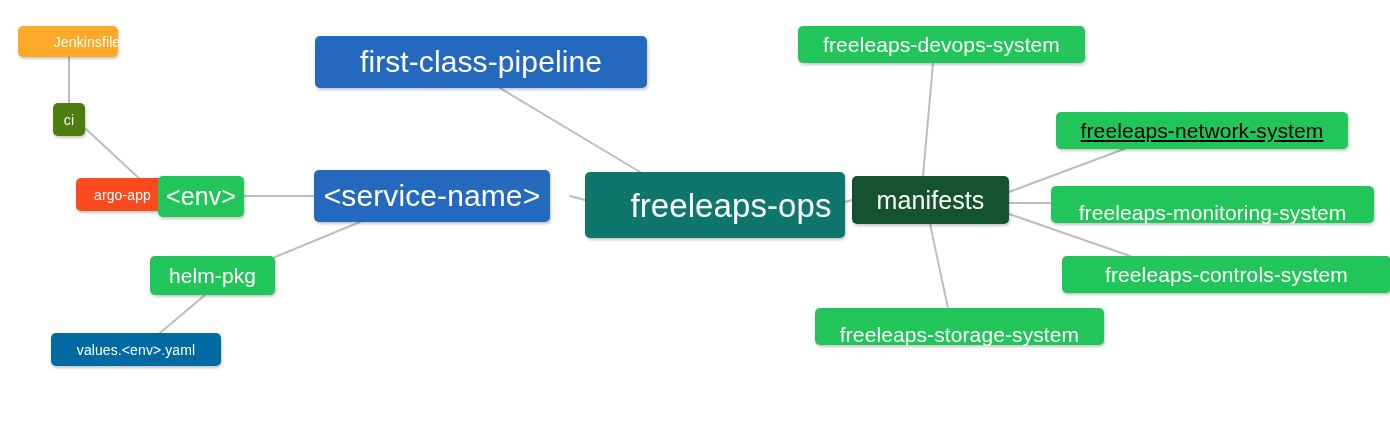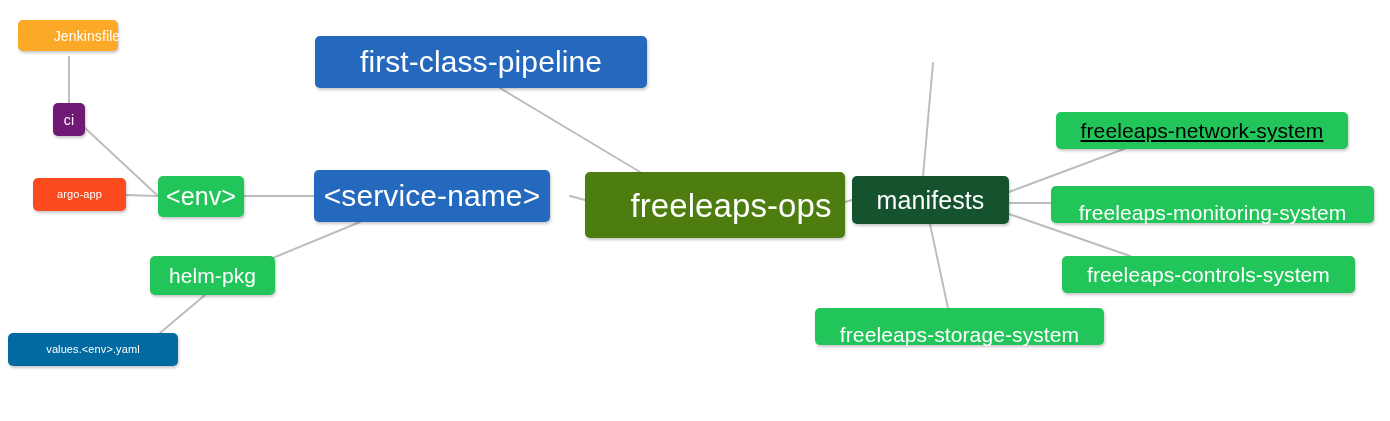--- a/index.html
+++ b/index.html
@@ -71,7 +71,7 @@
       <line x1="930" y1="224" x2="948" y2="308" stroke="#bdbdbd" stroke-width="2" stroke-linecap="round"></line>
     </svg>
 
-  <div class="node tier-tiny" style="left: 18px; top: 20px; width: 100px; height: 31px; background: rgb(251, 169, 39); color: rgb(255, 255, 255); padding-left: 38px;">
+  <div class="node tier-tiny" style="left: 18px; top: 26px; width: 100px; height: 31px; background: rgb(251, 169, 39); color: rgb(255, 255, 255); padding-left: 38px;">
     <span class="node-label">Jenkinsfile</span>
   </div>
 

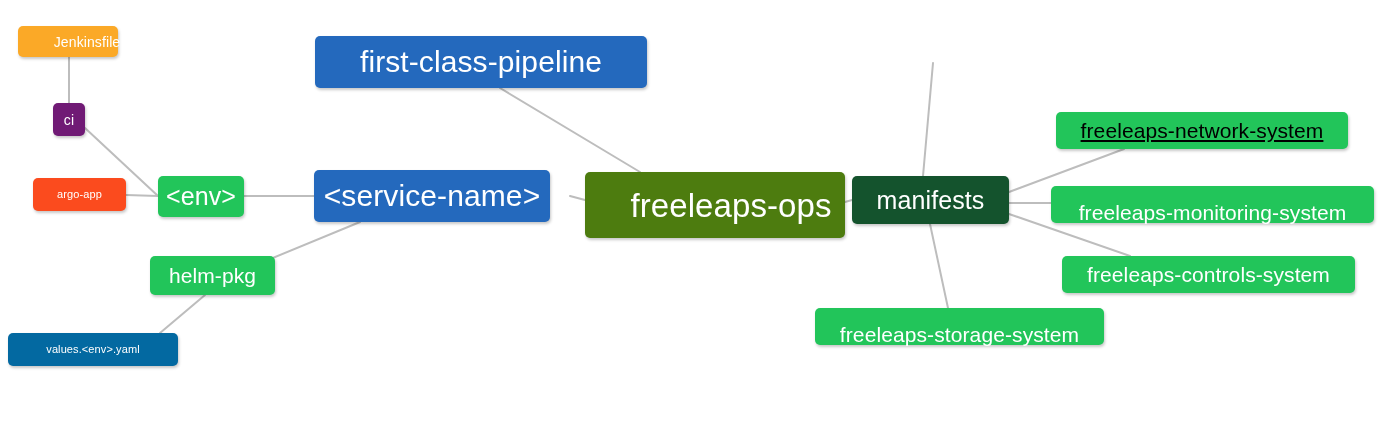--- a/index.html
+++ b/index.html
@@ -111,6 +111,9 @@
     <span class="node-label">manifests</span>
   </div>
 
+  <div class="node tier-leaf" style="left: 798px; top: 26px; width: 287px; height: 37px; background: rgb(34, 197, 90); color: rgb(255, 255, 255);">
+    <span class="node-label">freeleaps-devops-system</span>
+  </div>
 
   <div class="node tier-leaf" style="left: 1056px; top: 112px; width: 292px; height: 37px; background: rgb(34, 197, 90); color: #000000; text-decoration: underline;">
     <span class="node-label">freeleaps-network-system</span>

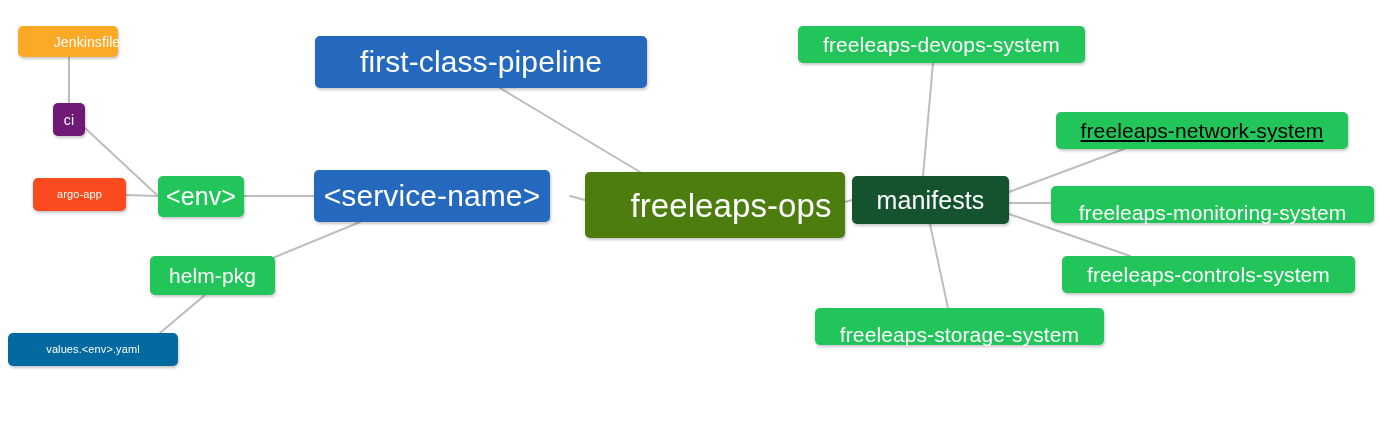--- a/index.html
+++ b/index.html
@@ -75,7 +75,7 @@
     <span class="node-label">Jenkinsfile</span>
   </div>
 
-  <div class="node tier-tiny" style="left: 53px; top: 103px; width: 32px; height: 33px; background: #701a75; color: rgb(255, 255, 255);">
+  <div class="node tier-tiny" style="left: 53px; top: 103px; width: 32px; height: 33px; background: #4d7c0f; color: rgb(255, 255, 255);">
     <span class="node-label">ci</span>
   </div>
 

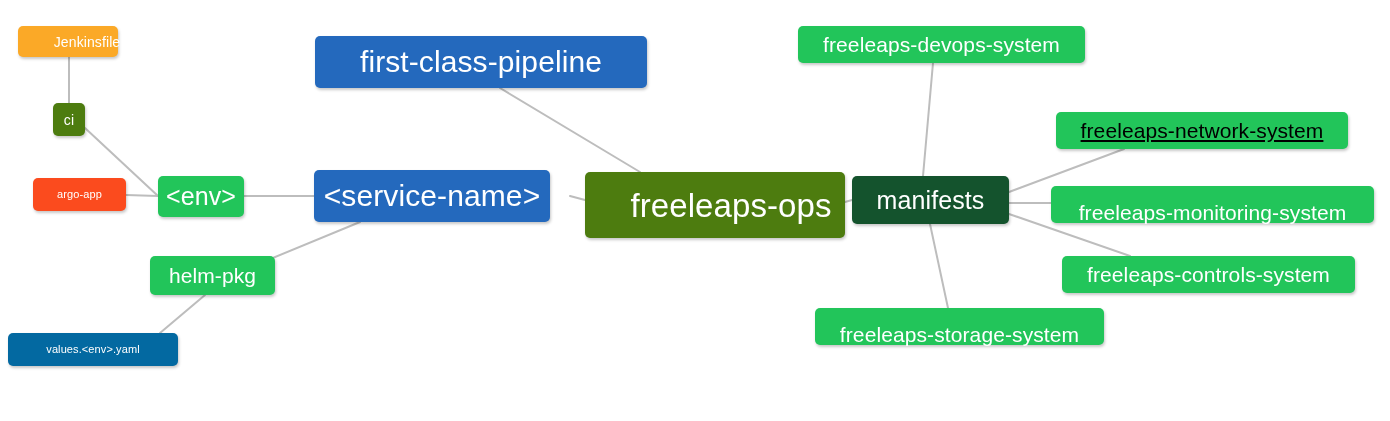--- a/index.html
+++ b/index.html
@@ -46,7 +46,7 @@
   .tier-major  { font-size: 30px; }
   .tier-mid    { font-size: 25px; }
   .tier-leaf   { font-size: 21px; }
-  .tier-small  { font-size: 11px; }
+  .tier-small  { font-size: 14px; margin-left: 43px; }
   .tier-tiny   { font-size: 14px; }
 </style>
 </head>

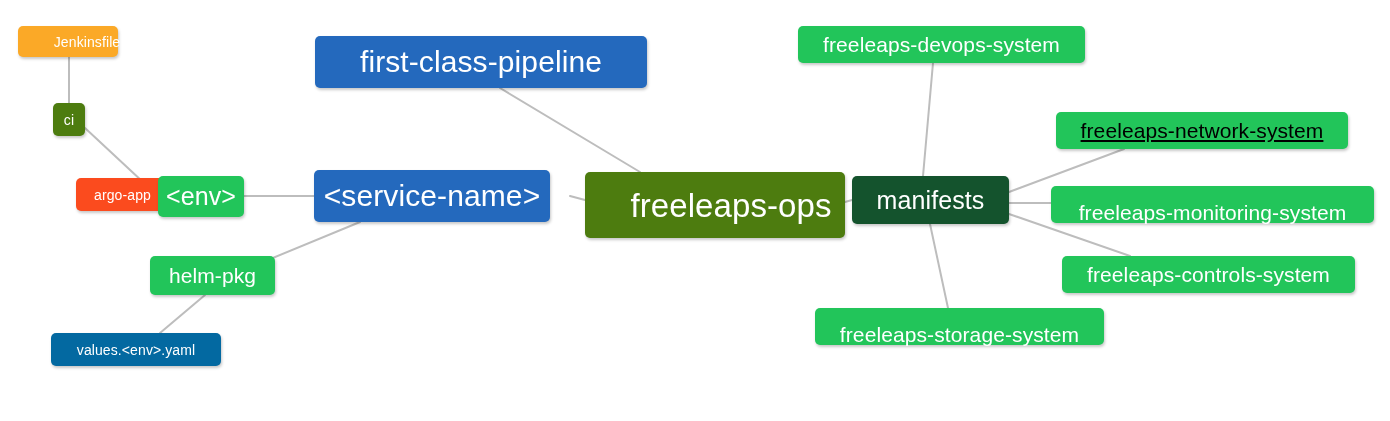--- a/index.html
+++ b/index.html
@@ -103,7 +103,7 @@
     <span class="node-label">&lt;service-name&gt;</span>
   </div>
 
-  <div class="node tier-root" style="left: 585px; top: 172px; width: 260px; height: 66px; background: #4d7c0f; color: rgb(255, 255, 255); padding-left: 32px;">
+  <div class="node tier-root" style="left: 585px; top: 172px; width: 260px; height: 66px; background: #0f766e; color: rgb(255, 255, 255); padding-left: 32px;">
     <span class="node-label">freeleaps-ops</span>
   </div>
 

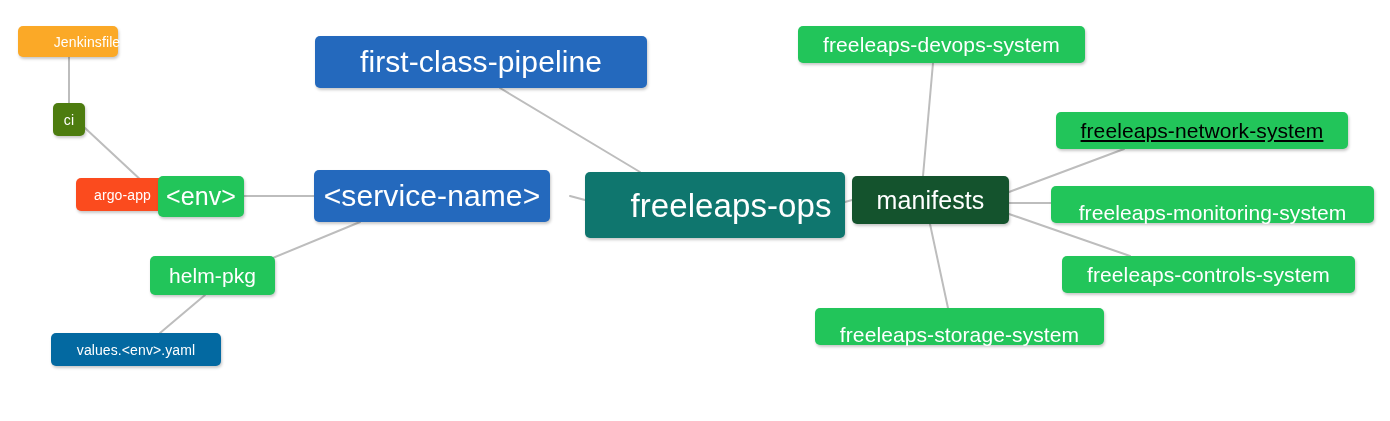--- a/index.html
+++ b/index.html
@@ -123,7 +123,7 @@
     <span class="node-label">freeleaps-monitoring-system</span>
   </div>
 
-  <div class="node tier-leaf" style="left: 1062px; top: 256px; width: 293px; height: 37px; background: rgb(34, 197, 90); color: rgb(255, 255, 255);">
+  <div class="node tier-leaf" style="left: 1062px; top: 256px; width: 329px; height: 37px; background: rgb(34, 197, 90); color: rgb(255, 255, 255);">
     <span class="node-label">freeleaps-controls-system</span>
   </div>
 

